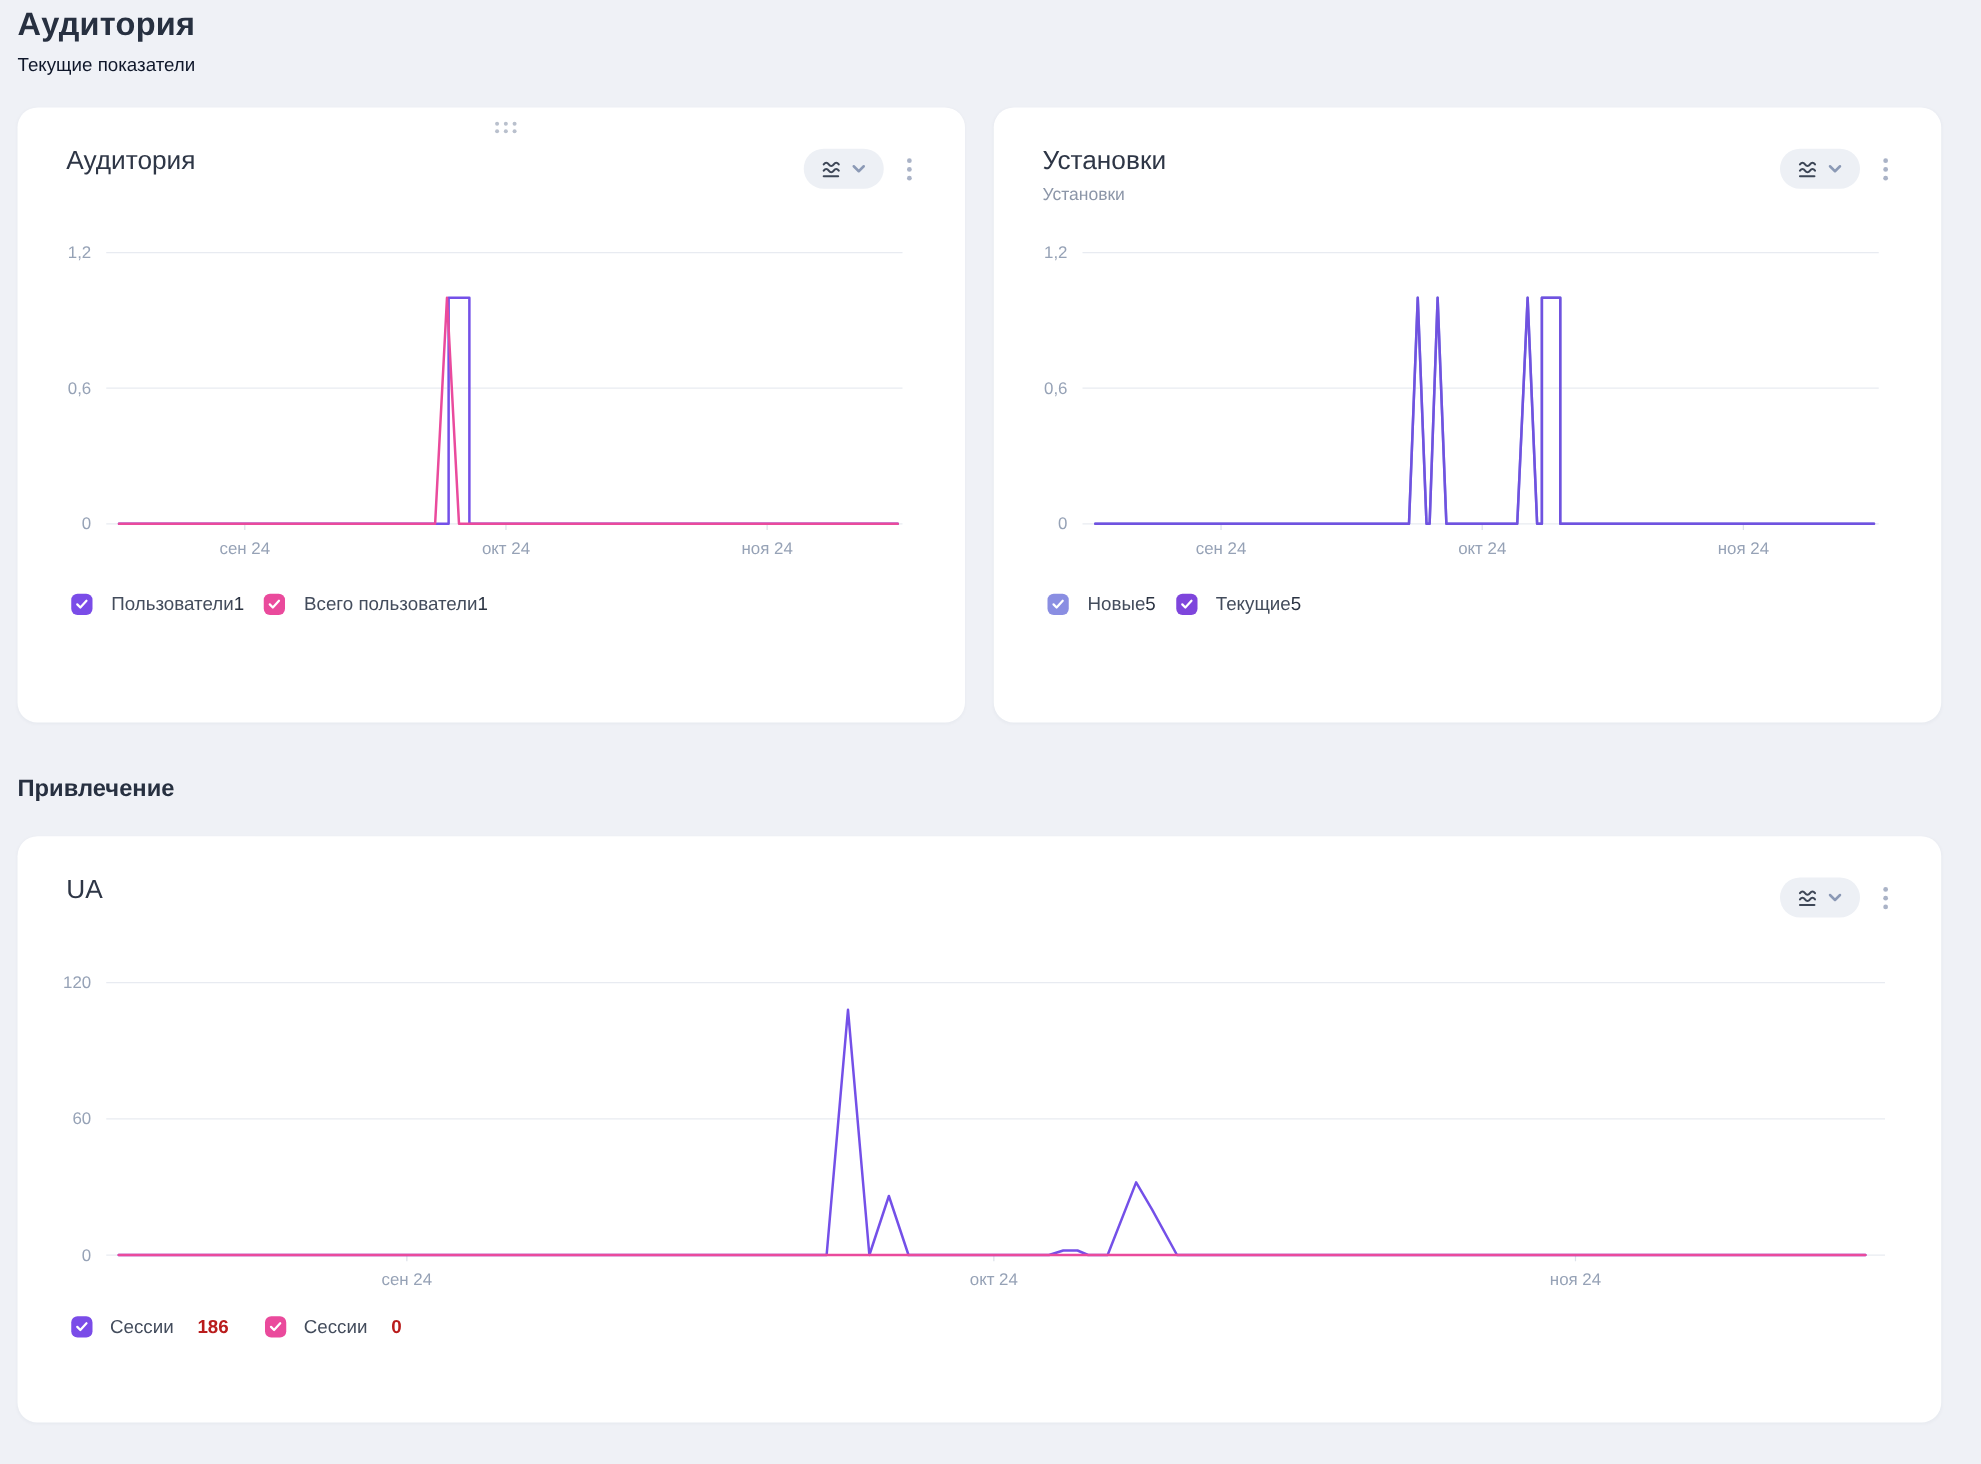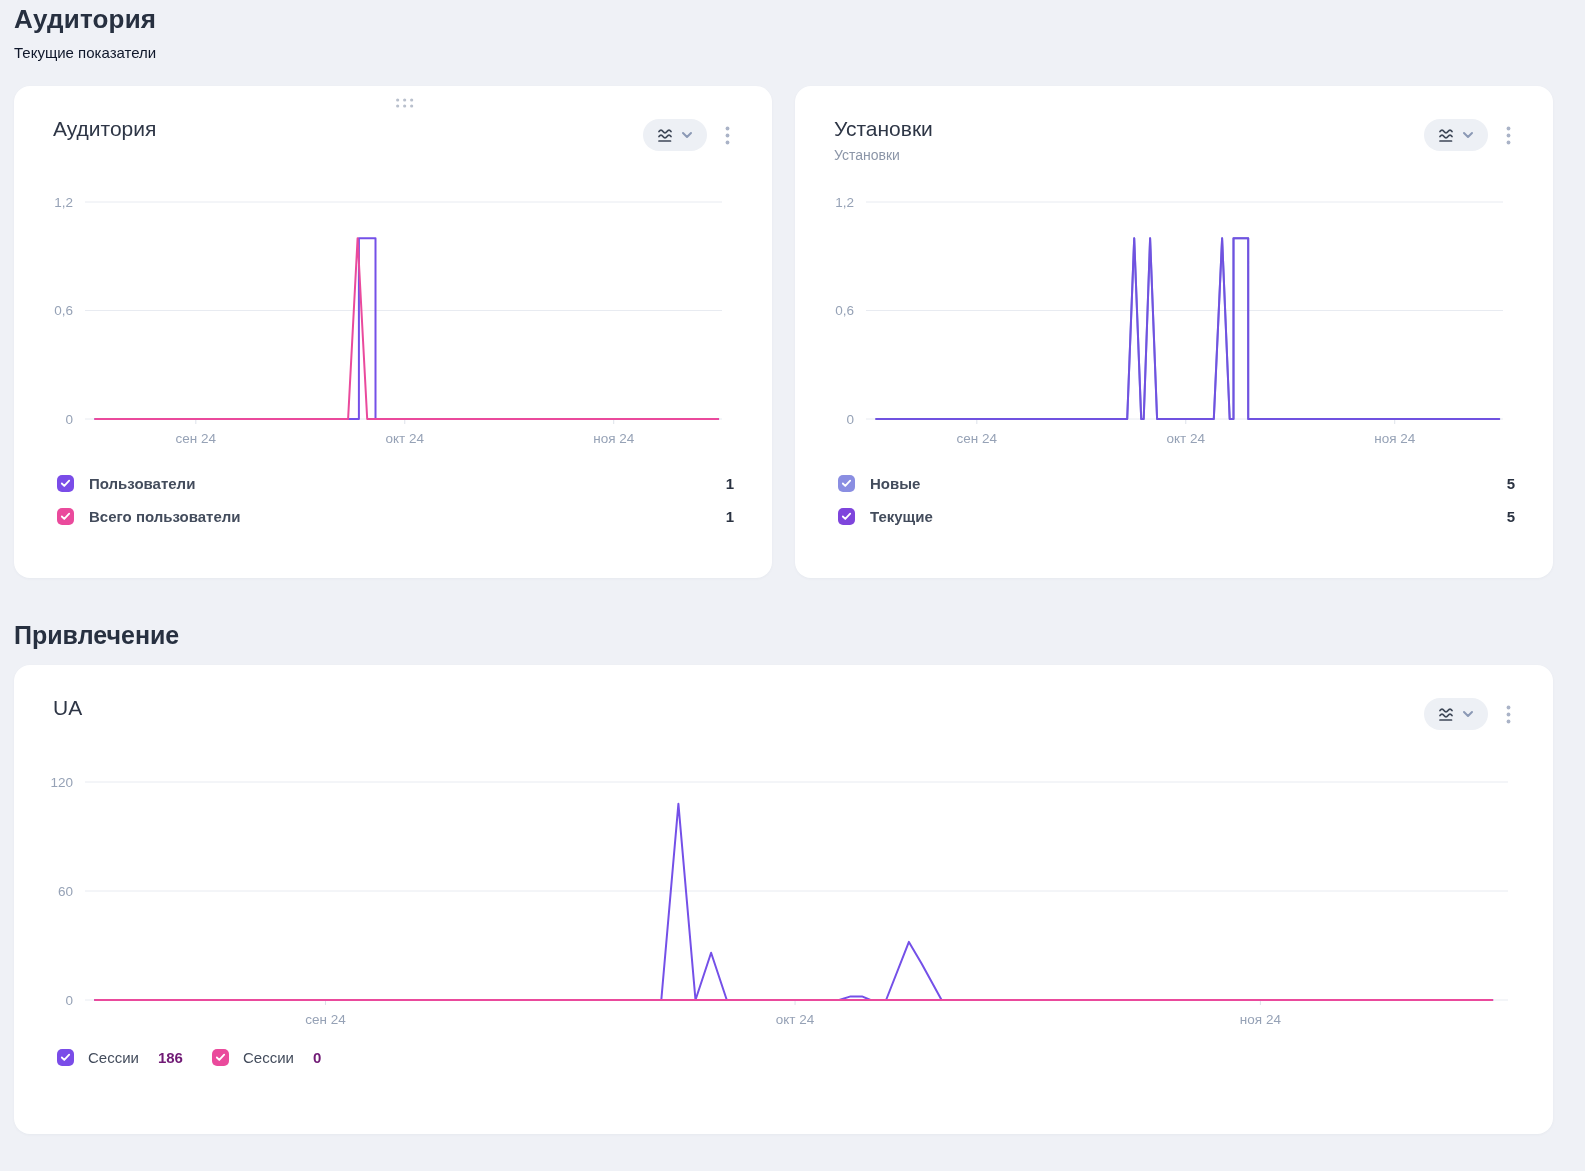--- a/index.html
+++ b/index.html
@@ -31,7 +31,7 @@
   .drag-handle { position:absolute; top:9px; left:50%; transform:translateX(3%); cursor:grab; }
   svg.chart { display:block; width:100%; }
   svg.chart text { font-family:"Liberation Sans","DejaVu Sans",sans-serif; font-size:13.5px; fill:#96a2b6; }
-  .legend-col { padding:24px 38px 0 43px; display:flex; flex-direction:column; gap:16px;font-weight:bold; }
+  .legend-col { padding:24px 20px 0 43px; display:flex; flex-direction:row; gap:16px; }
   .legend-row { display:flex; align-items:center; }
   .checkbox {
     width:17px; height:17px; border-radius:5px; display:inline-flex;

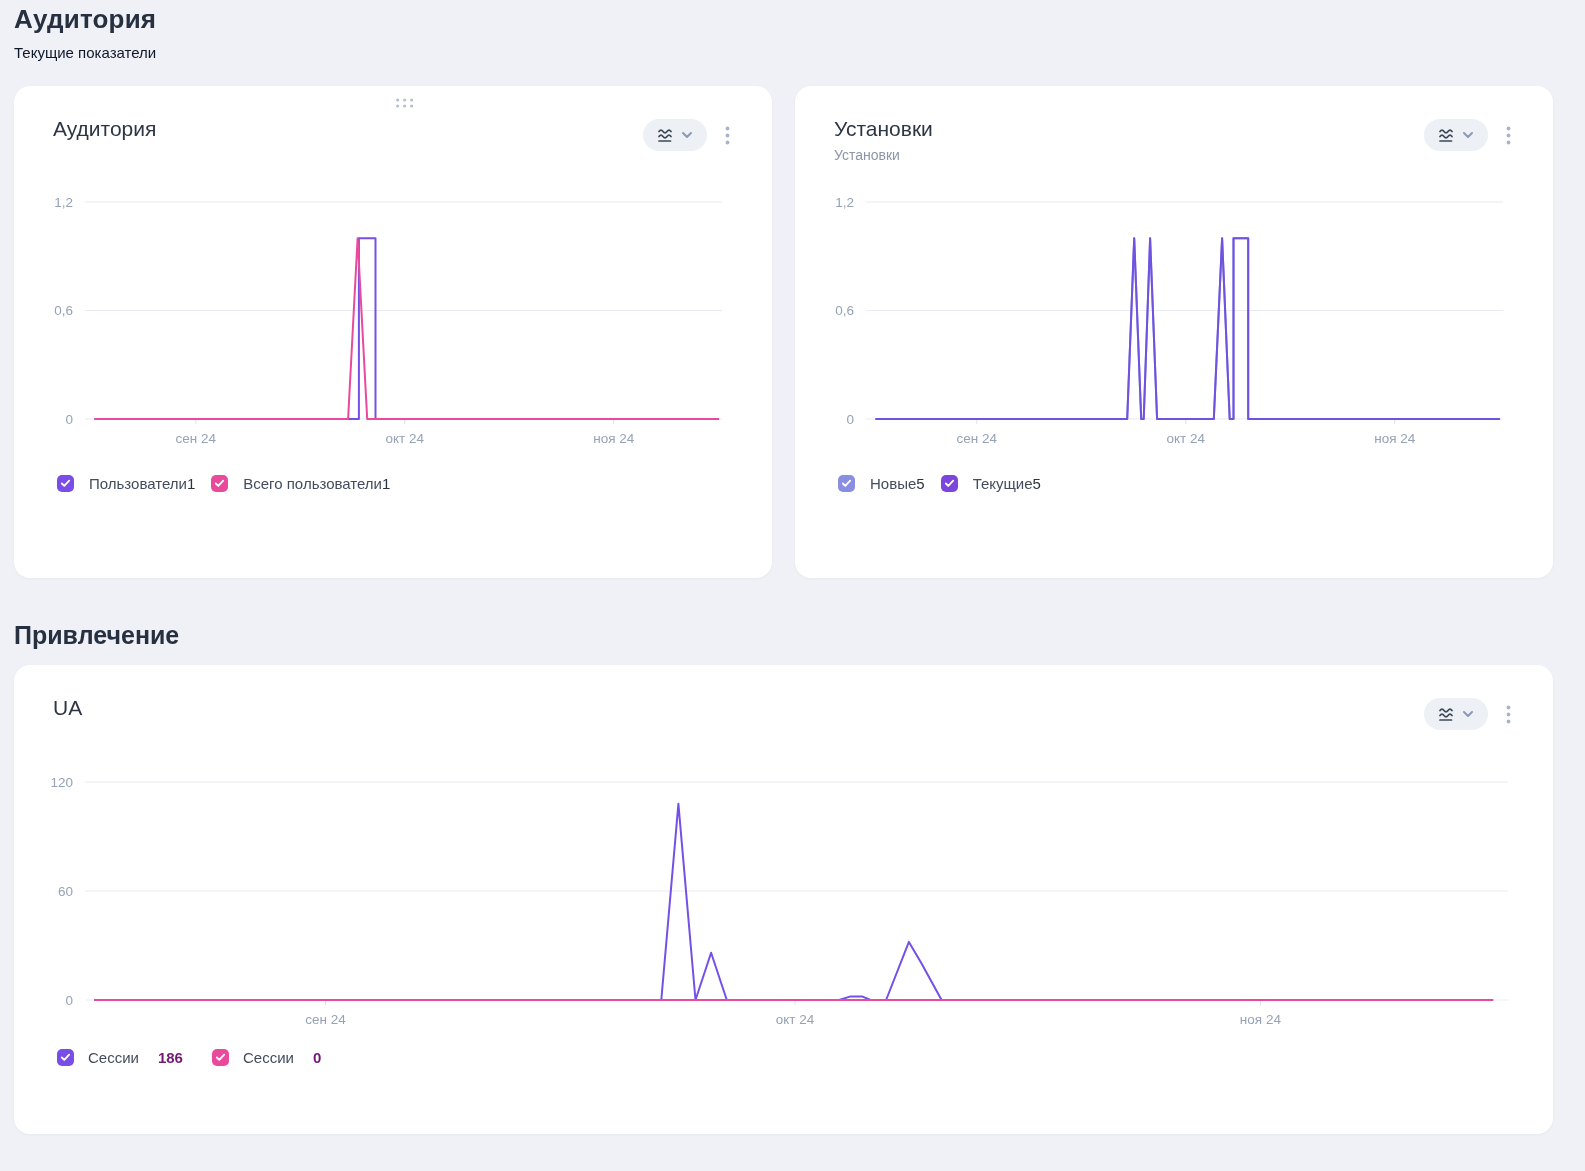--- a/index.html
+++ b/index.html
@@ -43,7 +43,7 @@
   .legend-inline .legend-label { margin-left:14px; }
   .legend-inline .inline-value { margin-left:19px; font-size:15px; font-weight:700; color:#701a75; }
   .inline-gap { width:29px; }
-  .section-title { margin-top:43px; font-size:25px; font-weight:700; color:#273040; }
+  .section-title { margin-top:43px; font-size:19px; font-weight:700; color:#273040; }
 </style>
 </head>
 <body>

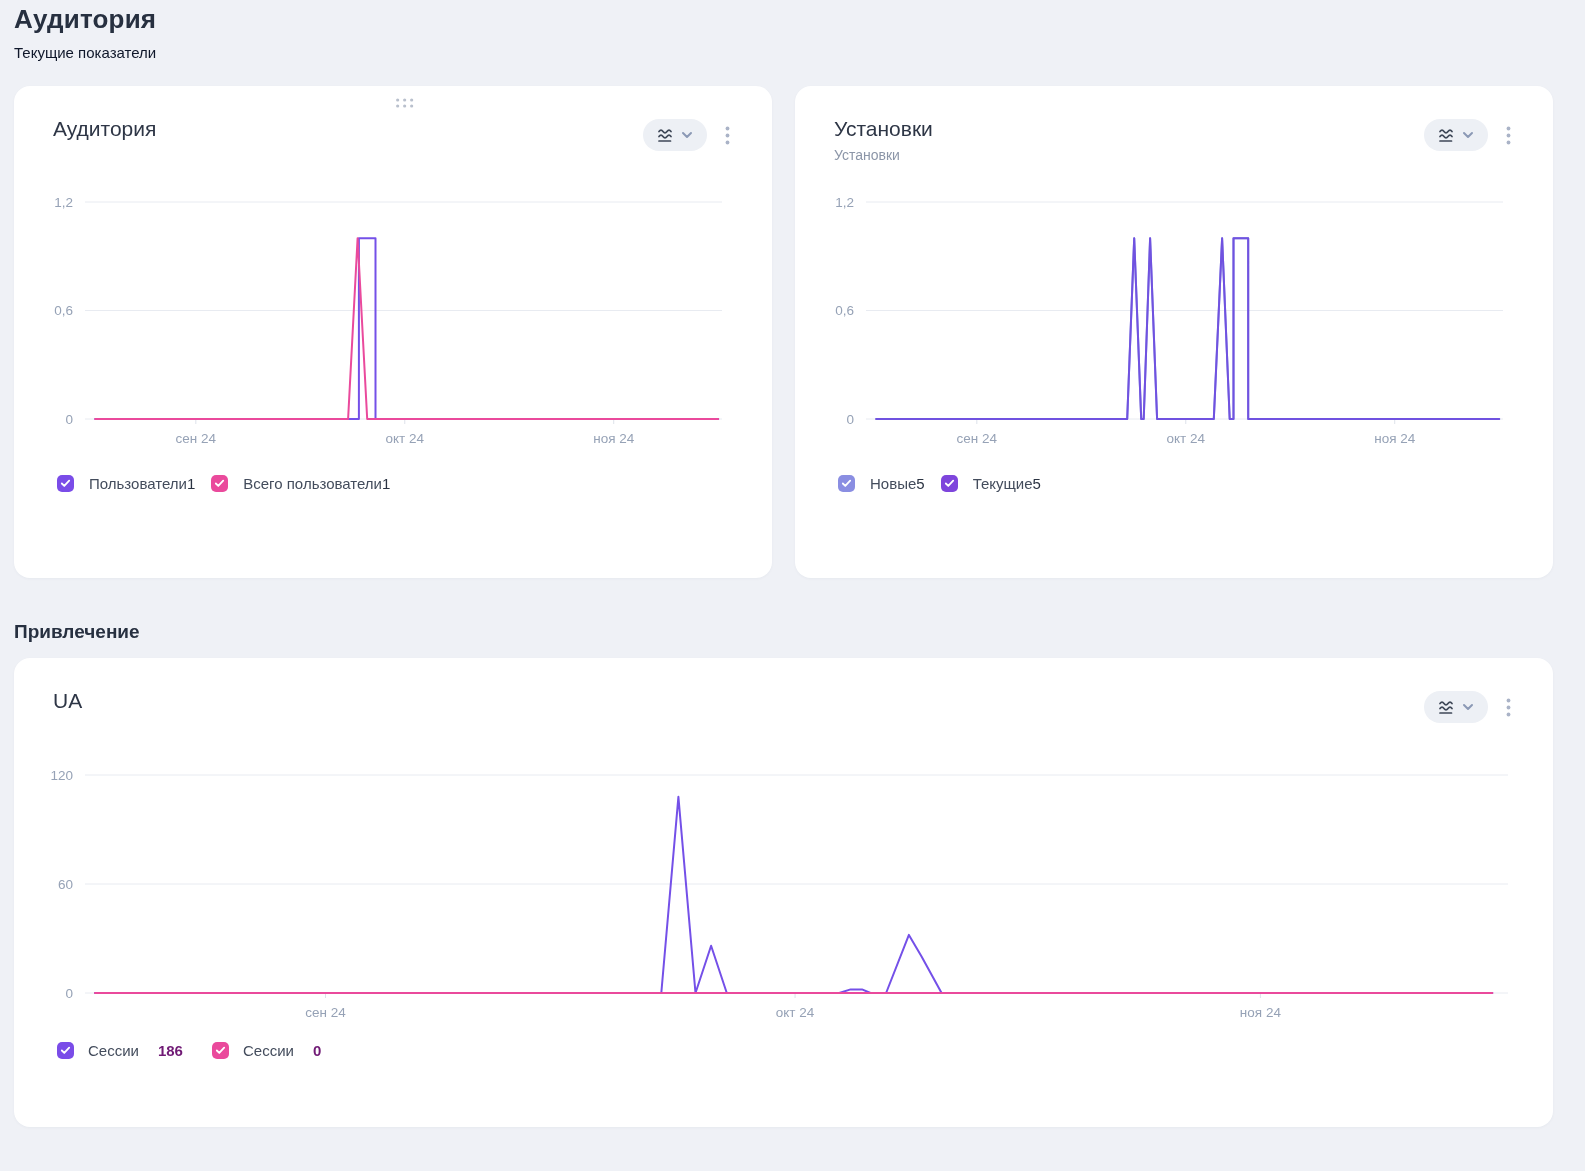--- a/index.html
+++ b/index.html
@@ -18,7 +18,7 @@
     box-shadow:0 1px 3px rgba(30,40,80,.04);
   }
   .card.half { width:758px; height:492px; }
-  .card.wide { width:1539px; height:469px; margin-top:15px; }
+  .card.wide { width:1539px; height:469px; margin-top:26px; }
   .card-header { height:93px; padding:31px 40px 0 39px; }
   .card-title { font-size:21px; font-weight:500; color:#2e3646; }
   .card-subtitle { margin-top:6px; font-size:14px; color:#8c96a8; }

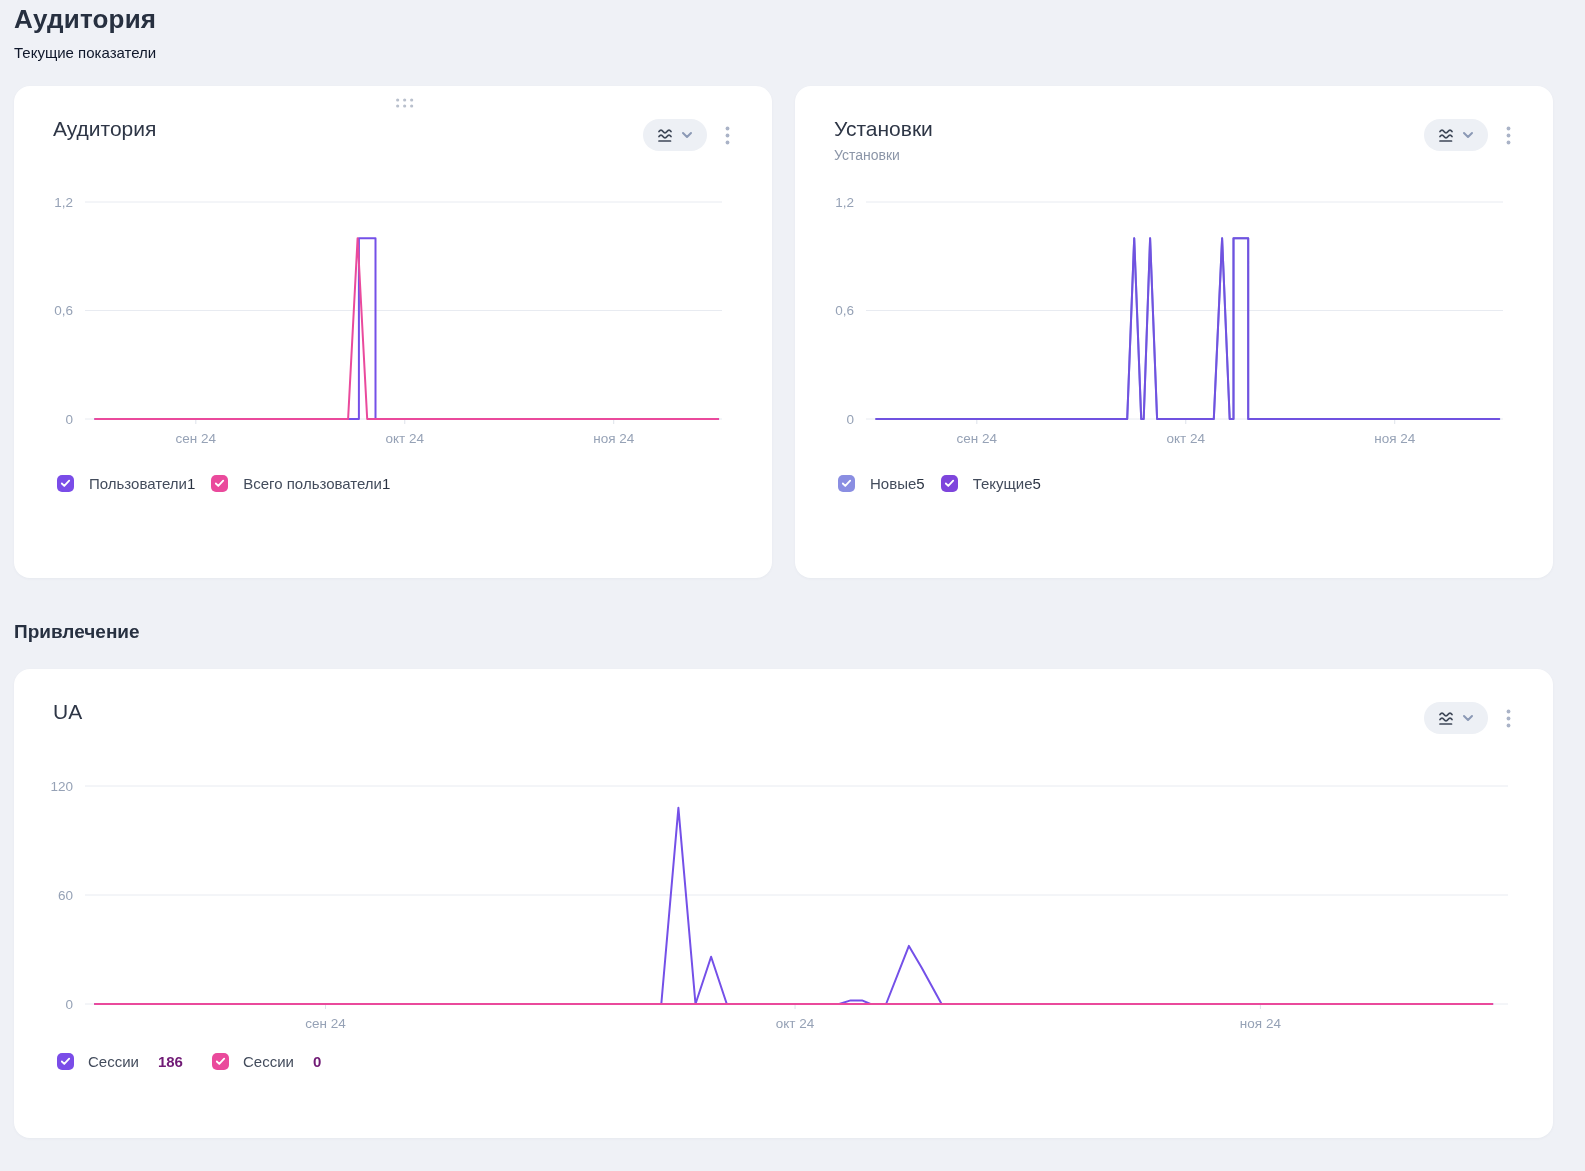--- a/index.html
+++ b/index.html
@@ -41,7 +41,7 @@
   .legend-value { margin-left:auto; font-size:15px; color:#2b3342; }
   .legend-inline { padding:19px 0 0 43px; display:flex; align-items:flex-start; }
   .legend-inline .legend-label { margin-left:14px; }
-  .legend-inline .inline-value { margin-left:19px; font-size:15px; font-weight:700; color:#701a75; }
+  .legend-inline .inline-value { margin-left:19px; font-size:15px; font-weight:700; color:#b91c1c; }
   .inline-gap { width:29px; }
   .section-title { margin-top:43px; font-size:19px; font-weight:700; color:#273040; }
 </style>

